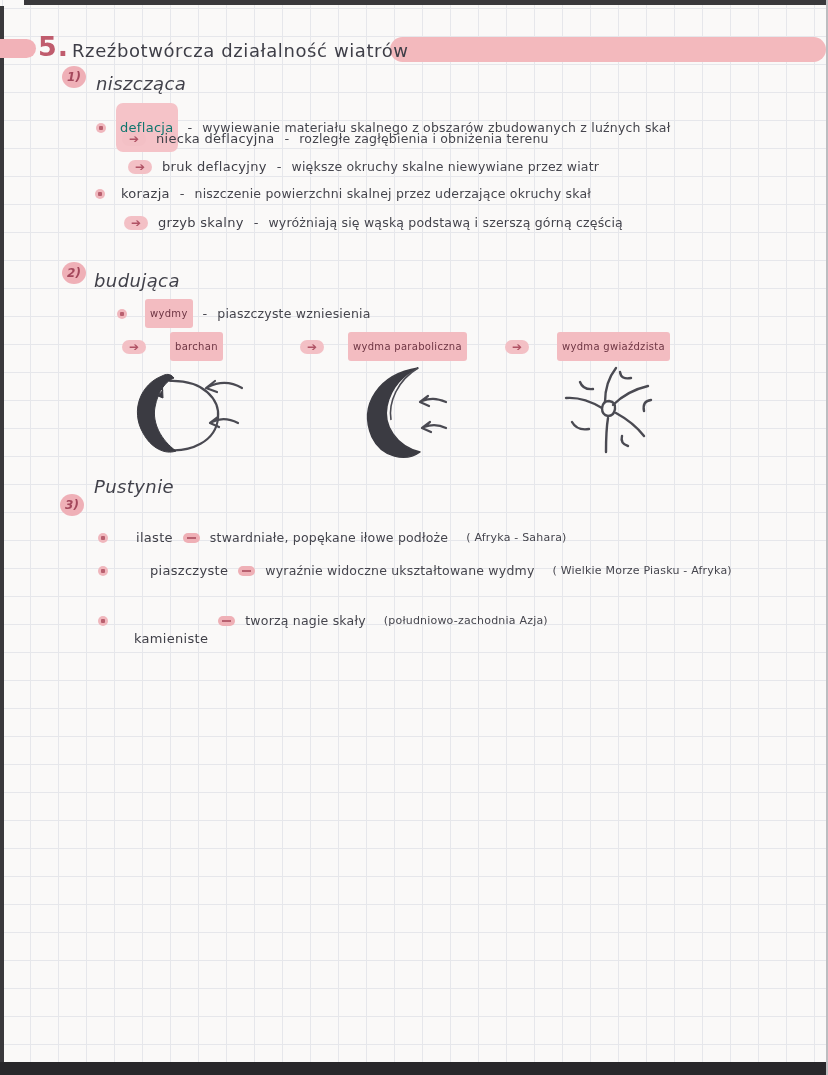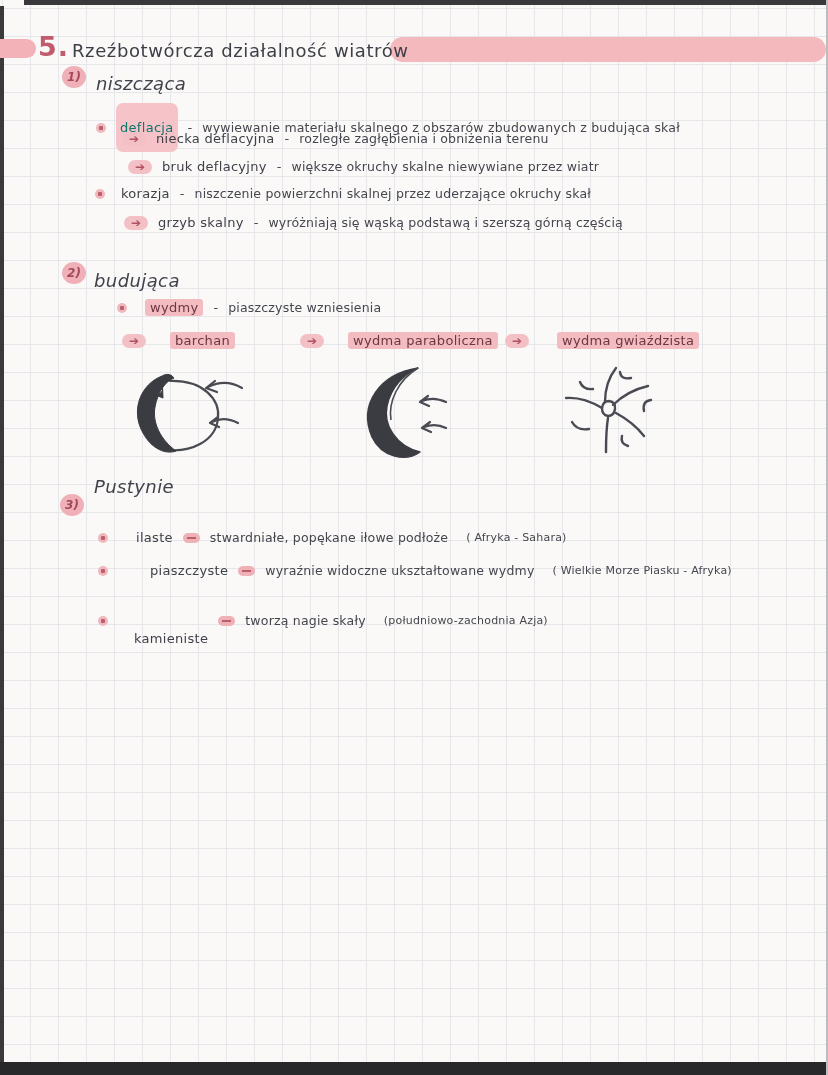--- a/index.html
+++ b/index.html
@@ -87,7 +87,7 @@
     <span class="bullet"></span>
     <span class="term-pink">deflacja</span>
     <span class="dash">-</span>
-    <span class="def">wywiewanie materiału  skalnego z obszarów zbudowanych z budująca skał</span>
+    <span class="def">wywiewanie materiału  skalnego z obszarów zbudowanych z luźnych skał</span>
   </div>
 
   <div class="abs row" style="left:122px;top:131px;">

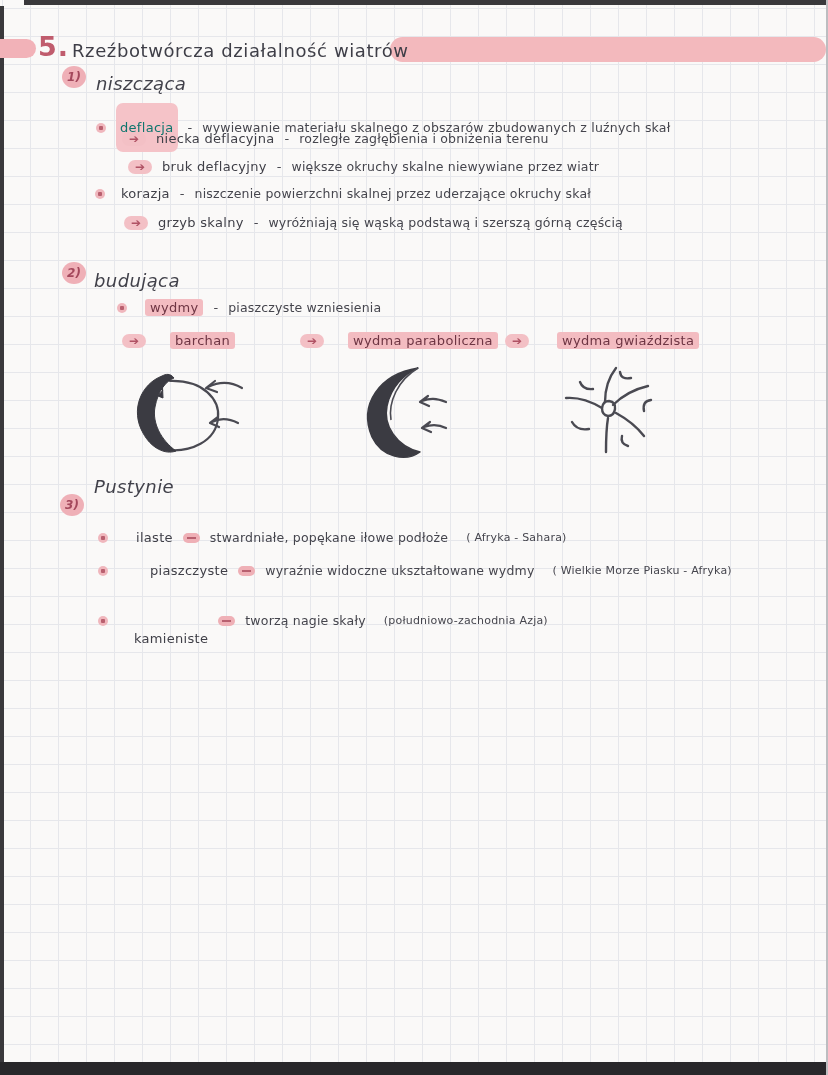--- a/index.html
+++ b/index.html
@@ -52,8 +52,8 @@
     background:#f5c3c8;border-radius:7px;padding:17px 4px;
   }
   .term-hl{
-    font-size:13px;color:#6e3543;letter-spacing:0.3px;
-    background:#f3bcc1;border-radius:3px;padding:1px 5px;
+    font-size:10px;color:#6e3543;letter-spacing:0.3px;
+    background:#f3bcc1;border-radius:3px;padding:9px 5px;
   }
   .dash{font-size:13px;color:#4a4a52;}
   .def{font-size:12.5px;color:#45454d;letter-spacing:0.2px;}

